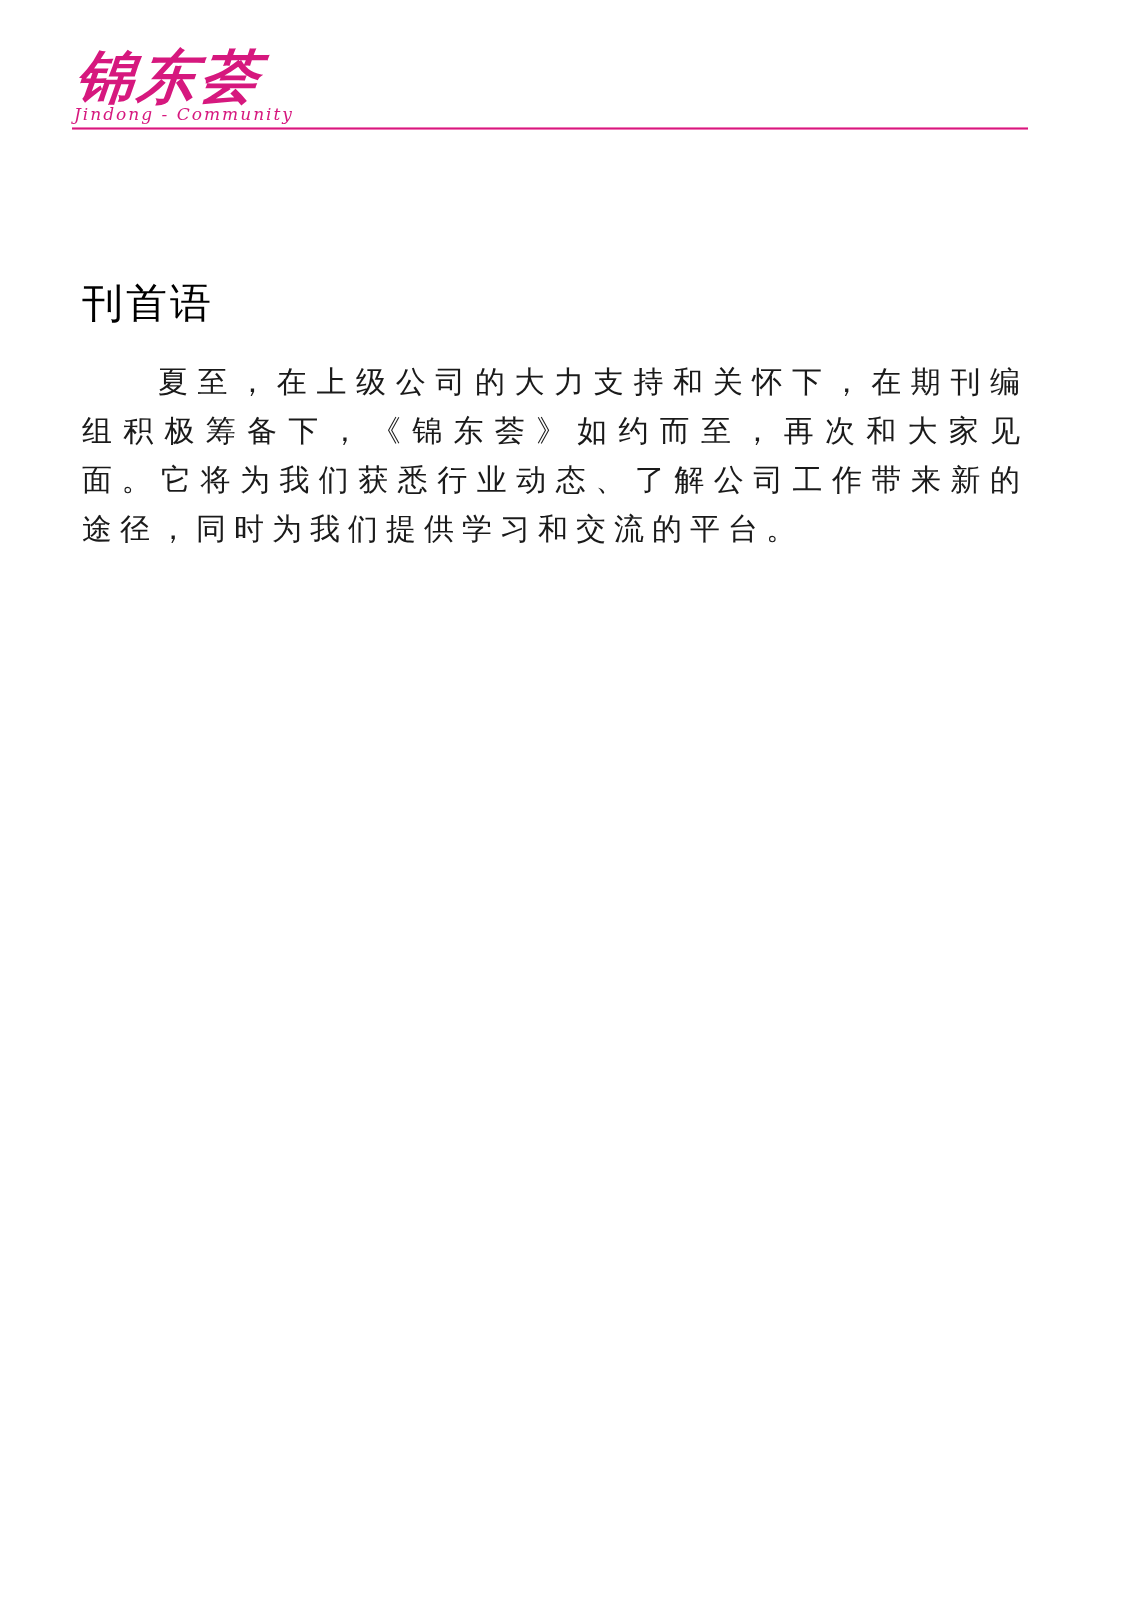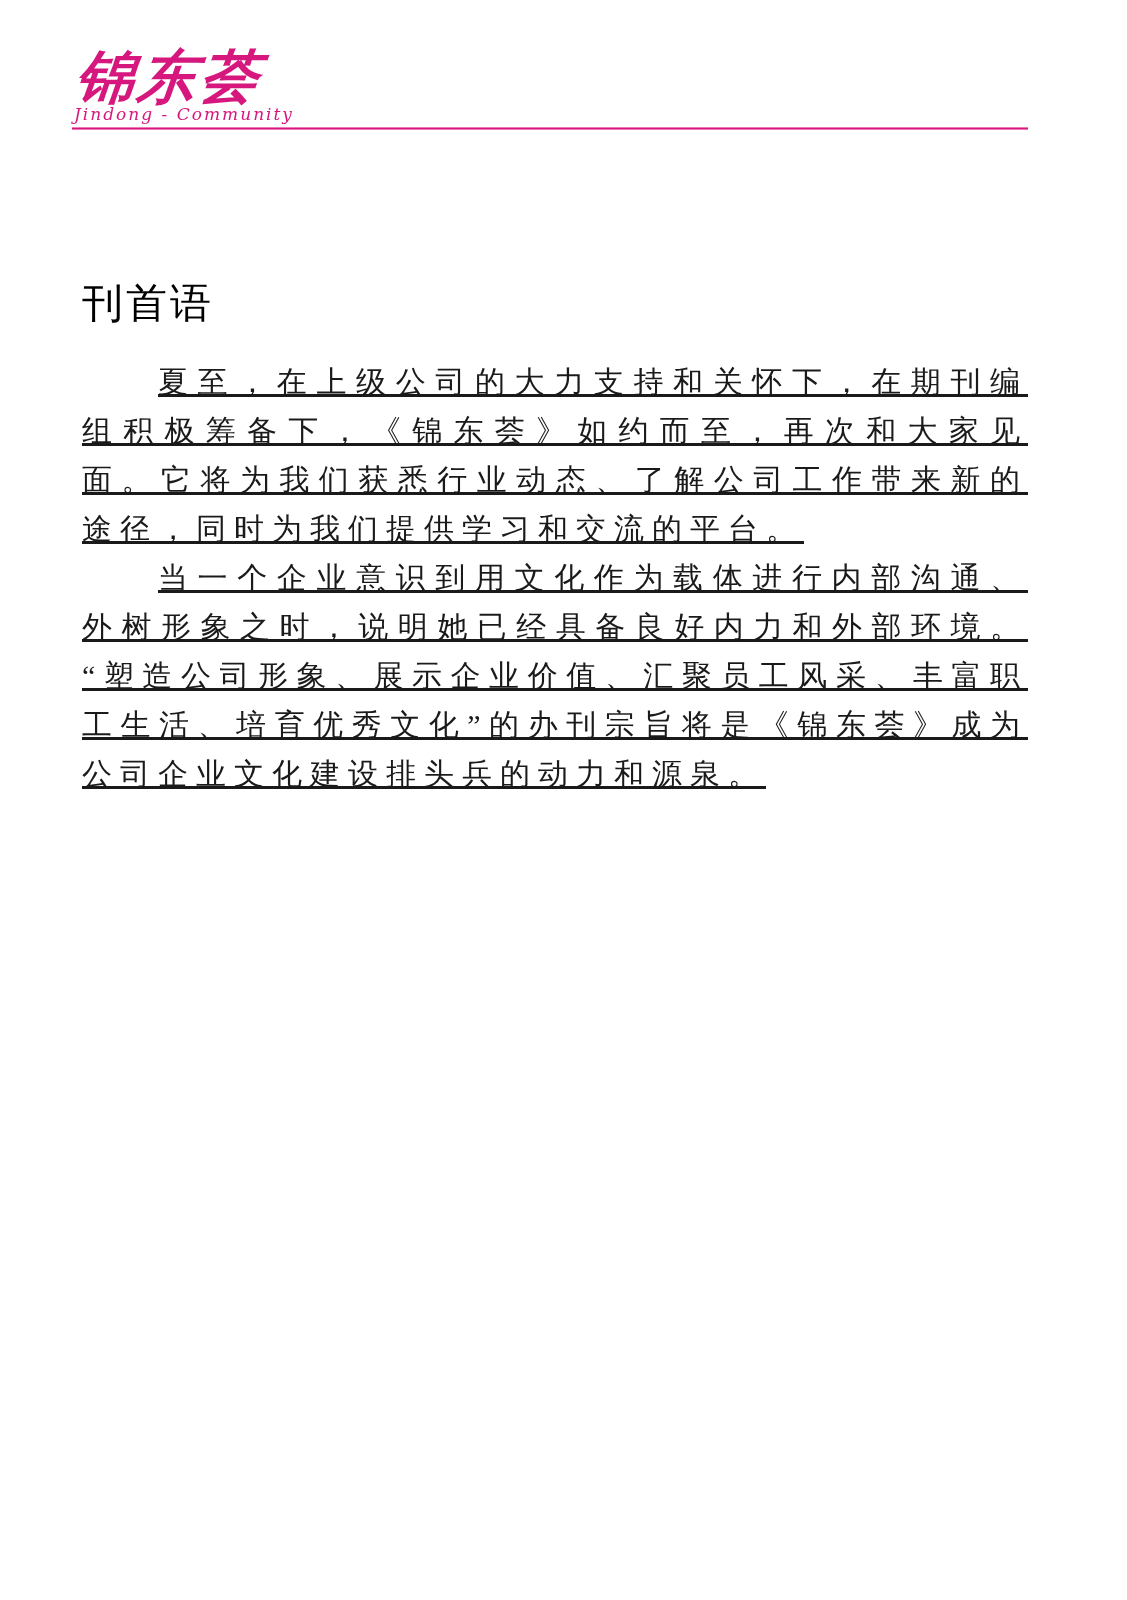--- a/index.html
+++ b/index.html
@@ -63,7 +63,6 @@
     text-justify: inter-character;
     text-indent: 76px;
     color: var(--ink);
-    text-decoration: underline;
   }
 </style>
 </head>

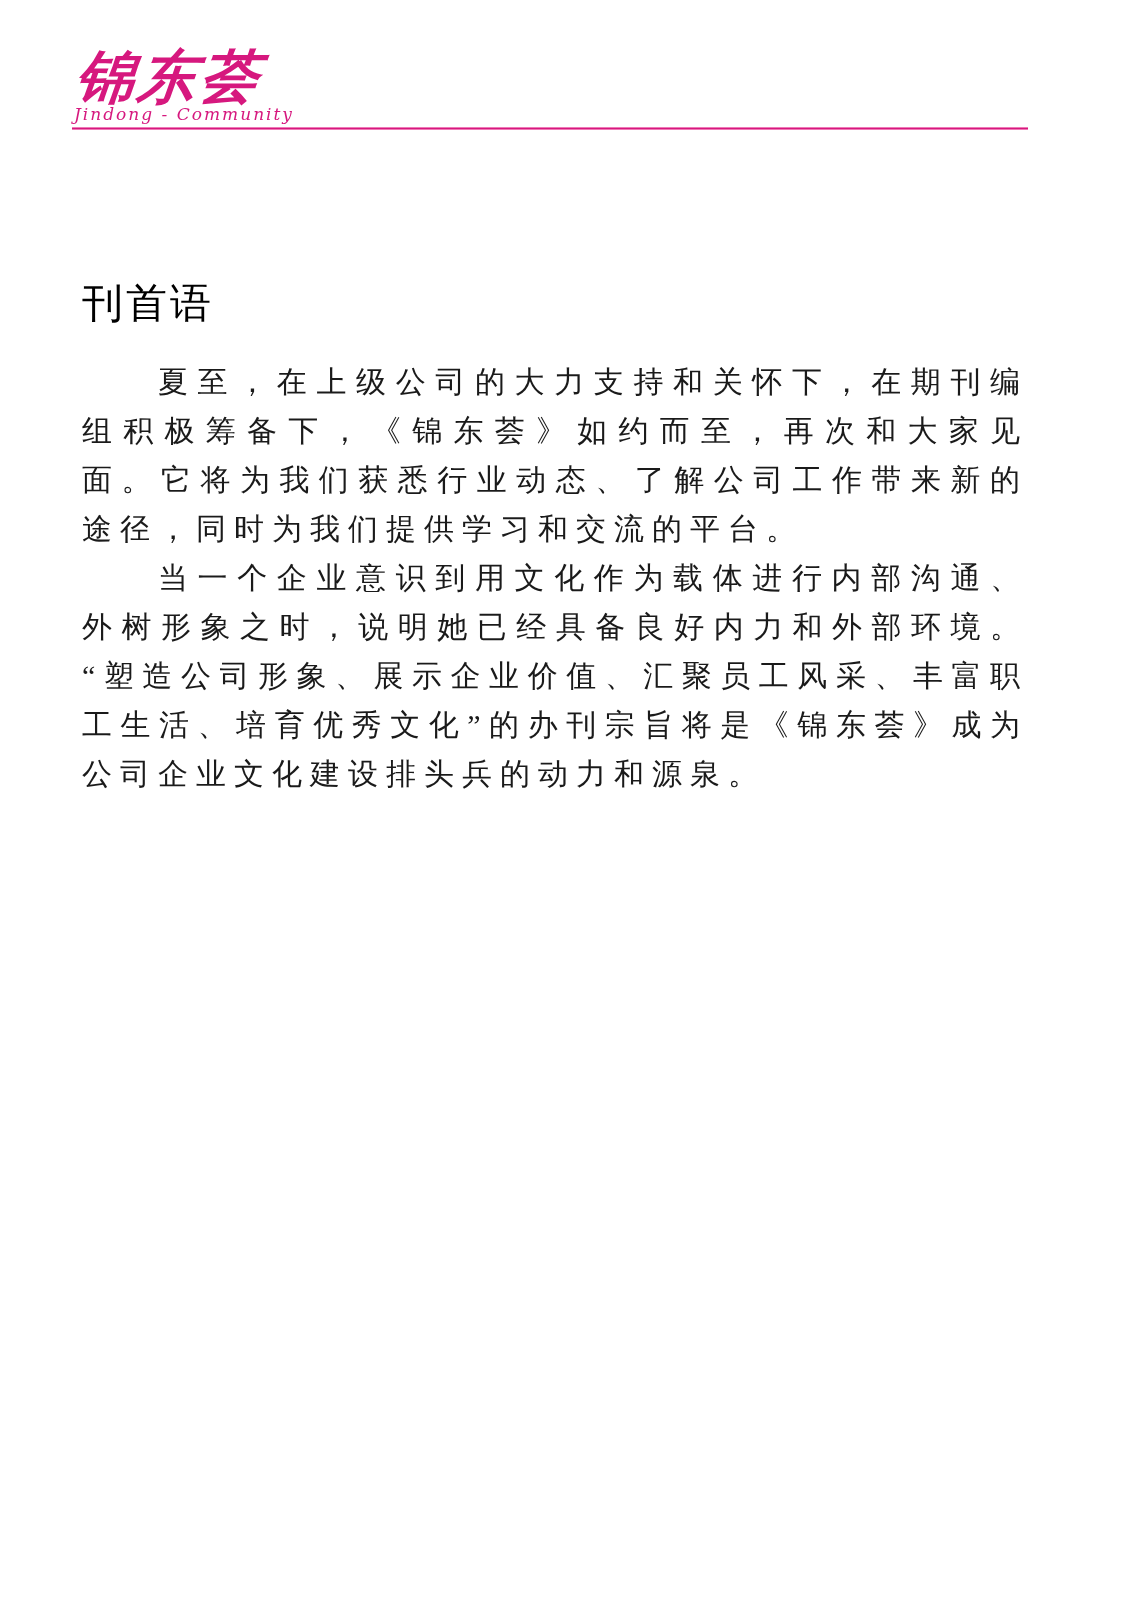--- a/index.html
+++ b/index.html
@@ -81,7 +81,6 @@
   <main class="article">
     <h1>刊首语</h1>
     <p>夏至，在上级公司的大力支持和关怀下，在期刊编组积极筹备下，《锦东荟》如约而至，再次和大家见面。它将为我们获悉行业动态、了解公司工作带来新的途径，同时为我们提供学习和交流的平台。</p>
-    <p>当一个企业意识到用文化作为载体进行内部沟通、外树形象之时，说明她已经具备良好内力和外部环境。“塑造公司形象、展示企业价值、汇聚员工风采、丰富职工生活、培育优秀文化”的办刊宗旨将是《锦东荟》成为公司企业文化建设排头兵的动力和源泉。</p>
   </main>
 
 </div>

